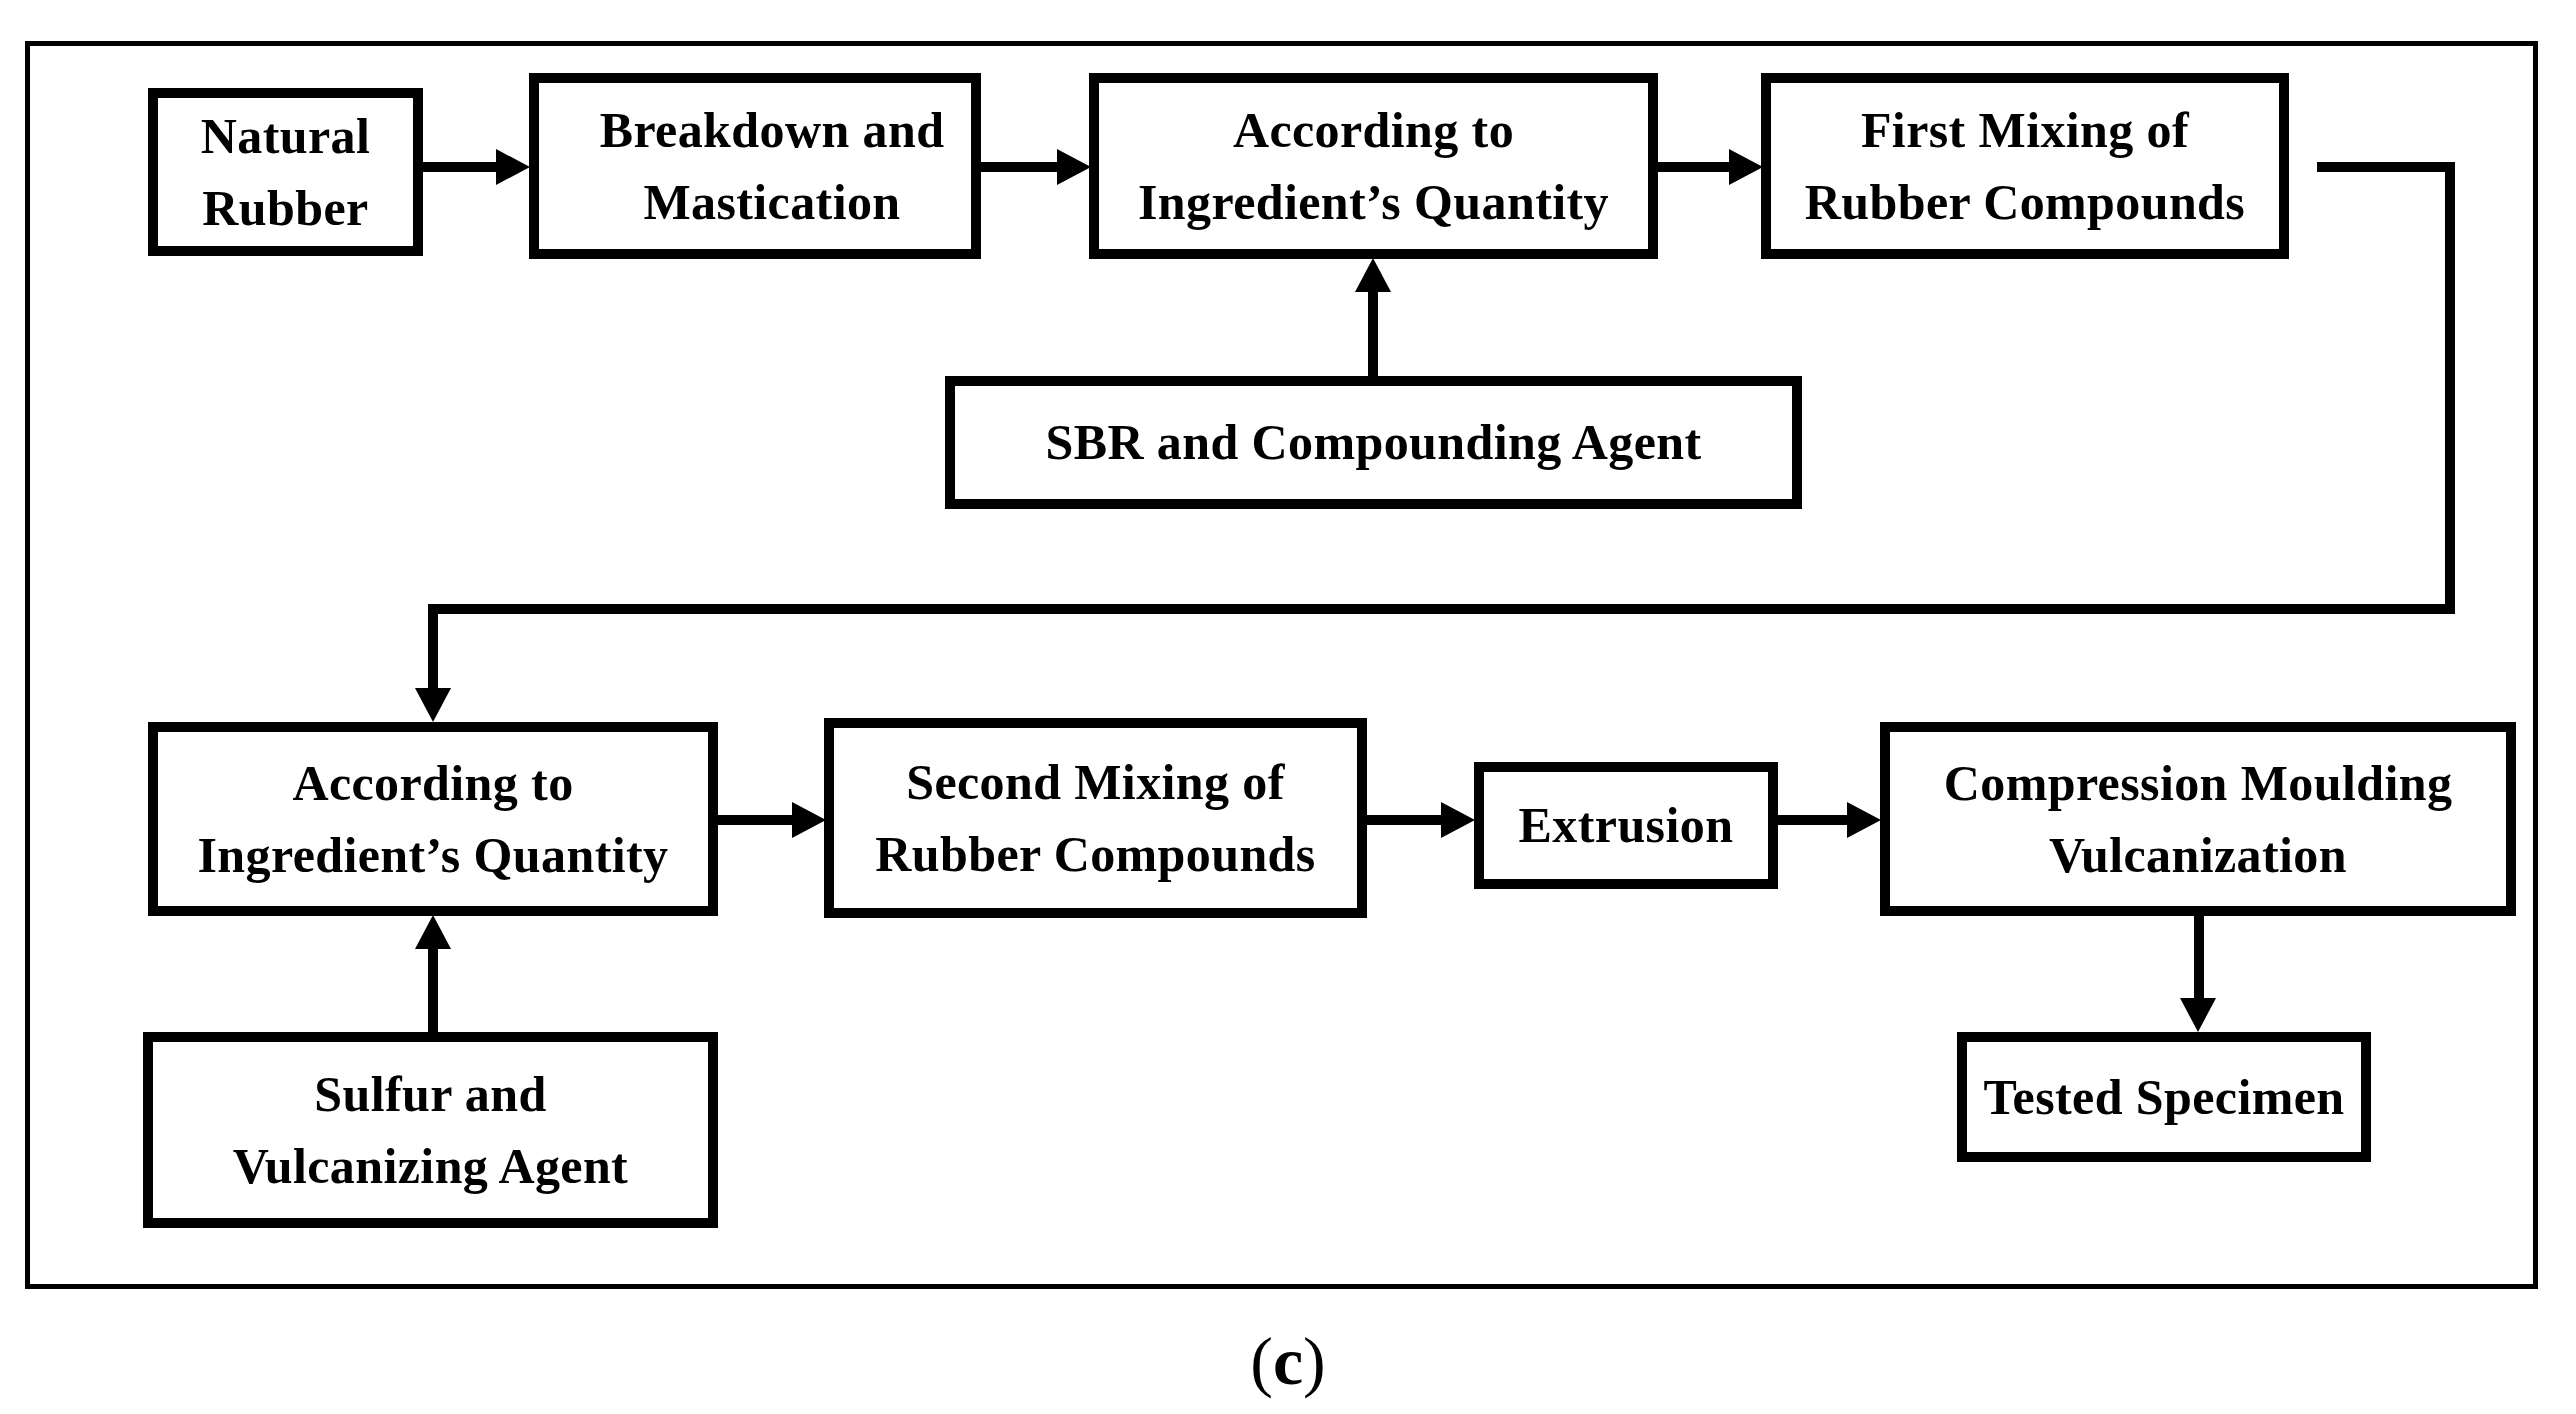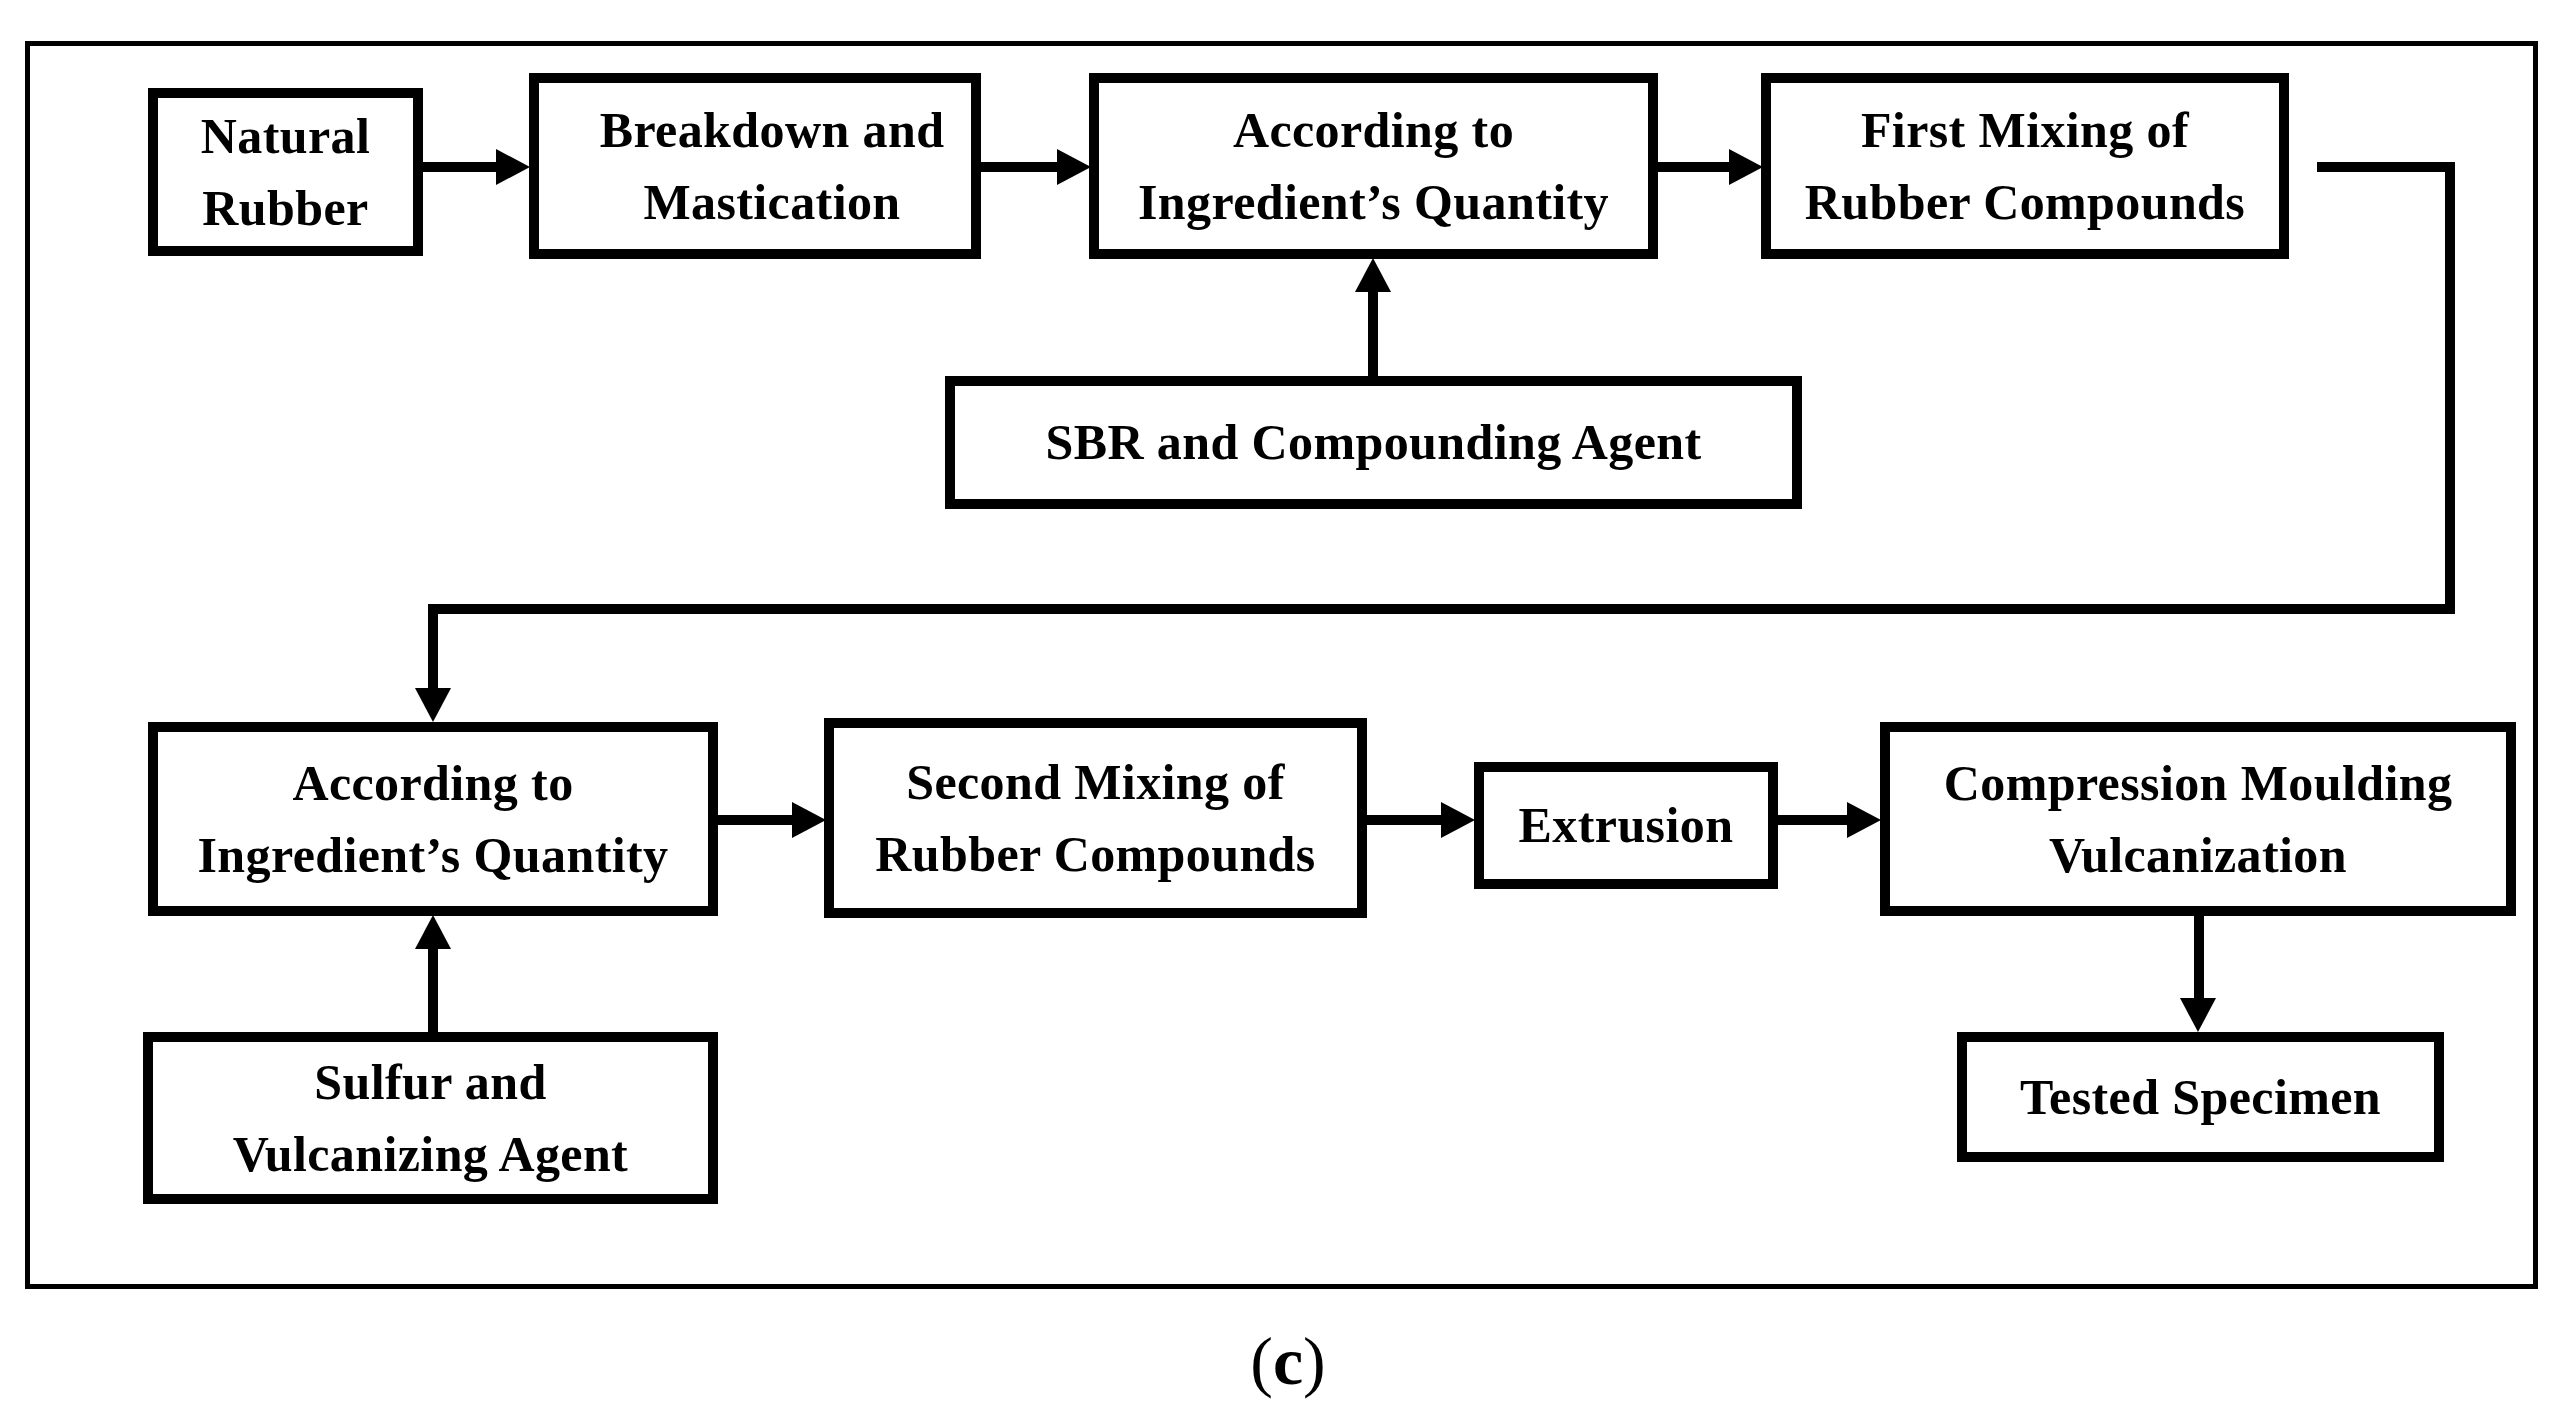--- a/index.html
+++ b/index.html
@@ -136,7 +136,7 @@
 Vulcanization</span>
   </div>
 
-  <div class="box" style="left:143px; top:1032px; width:575px; height:172px;">
+  <div class="box" style="left:143px; top:1032px; width:575px; height:196px;">
     <span class="label">Sulfur and
 Vulcanizing Agent</span>
   </div>

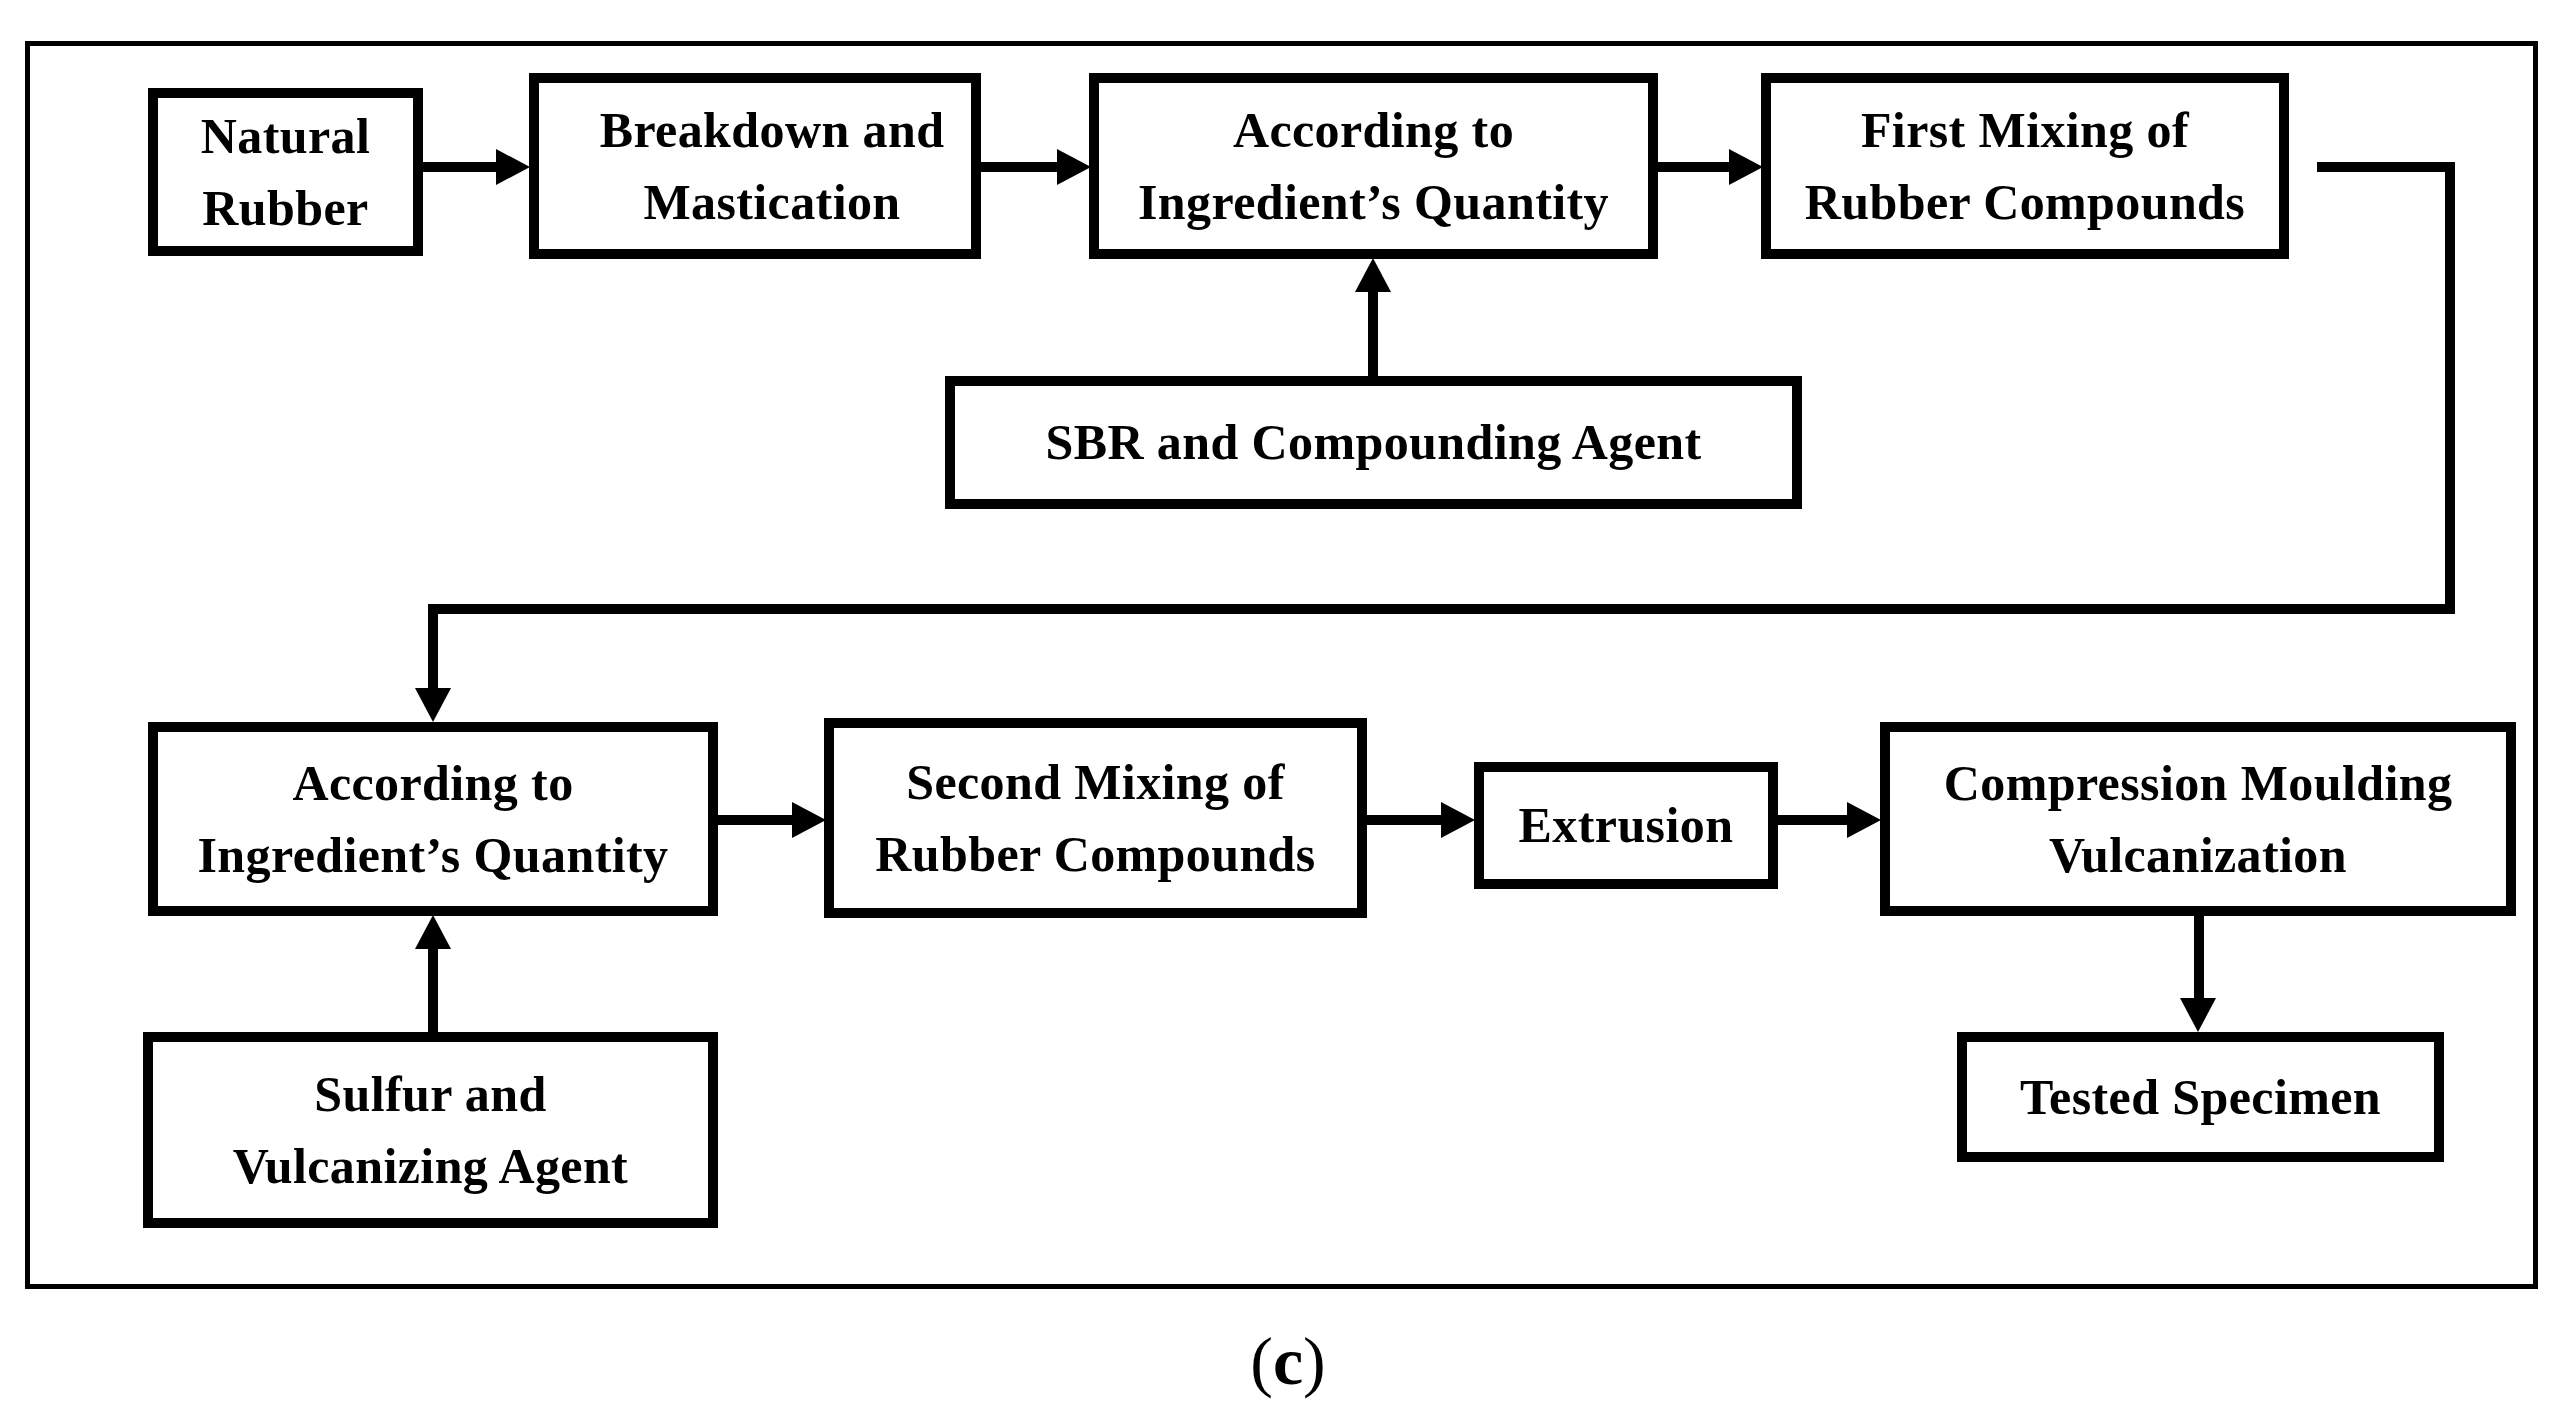--- a/index.html
+++ b/index.html
@@ -141,7 +141,7 @@
 Vulcanizing Agent</span>
   </div>
 
-  <div class="box" style="left:1957px; top:1032px; width:487px; height:130px;">
+  <div class="box" style="left:1957px; top:1032px; width:414px; height:130px;">
     <span class="label">Tested Specimen</span>
   </div>
 

